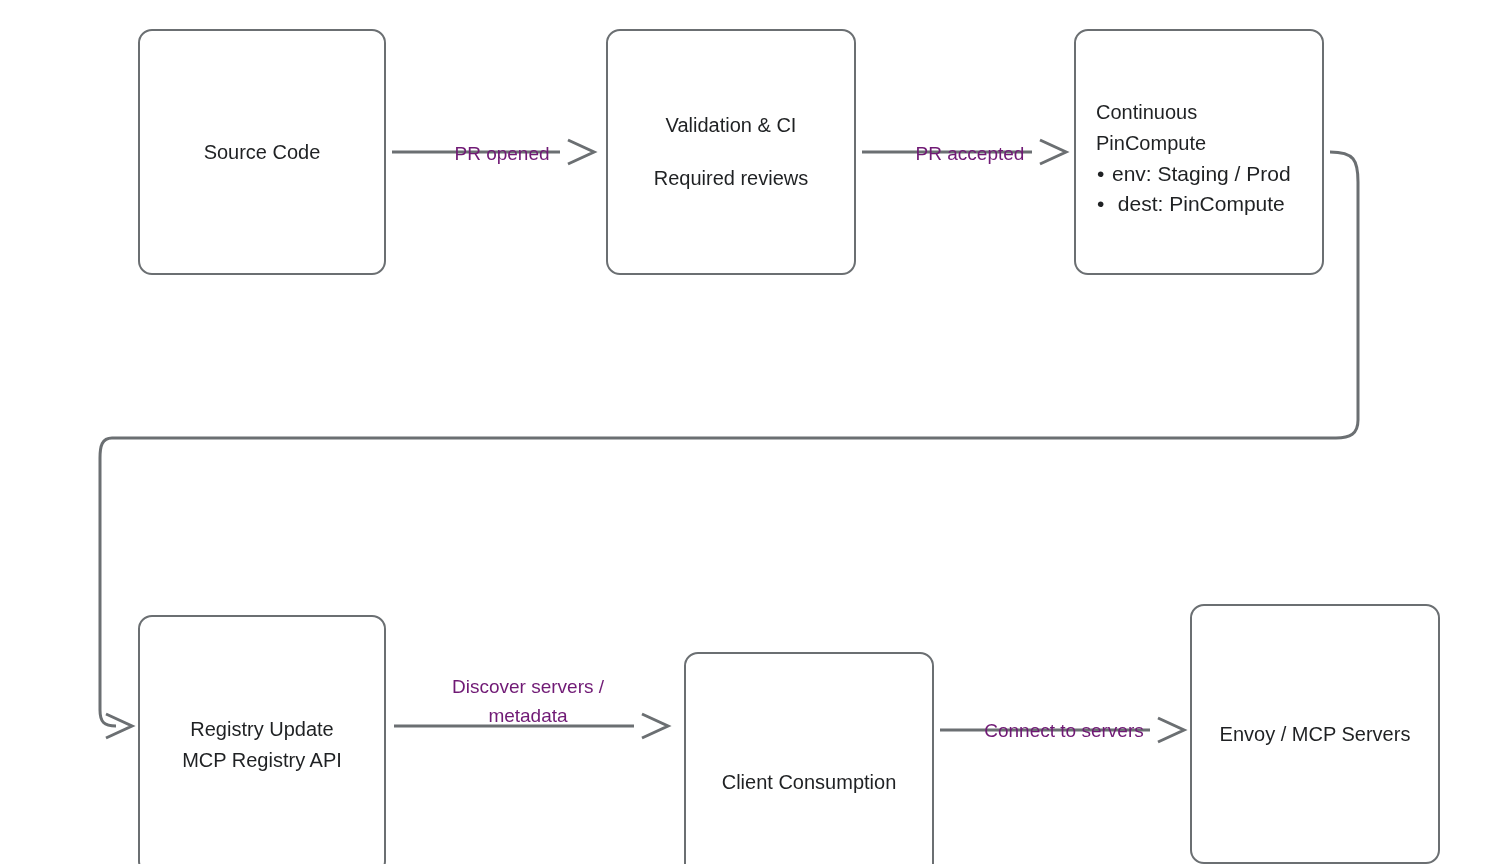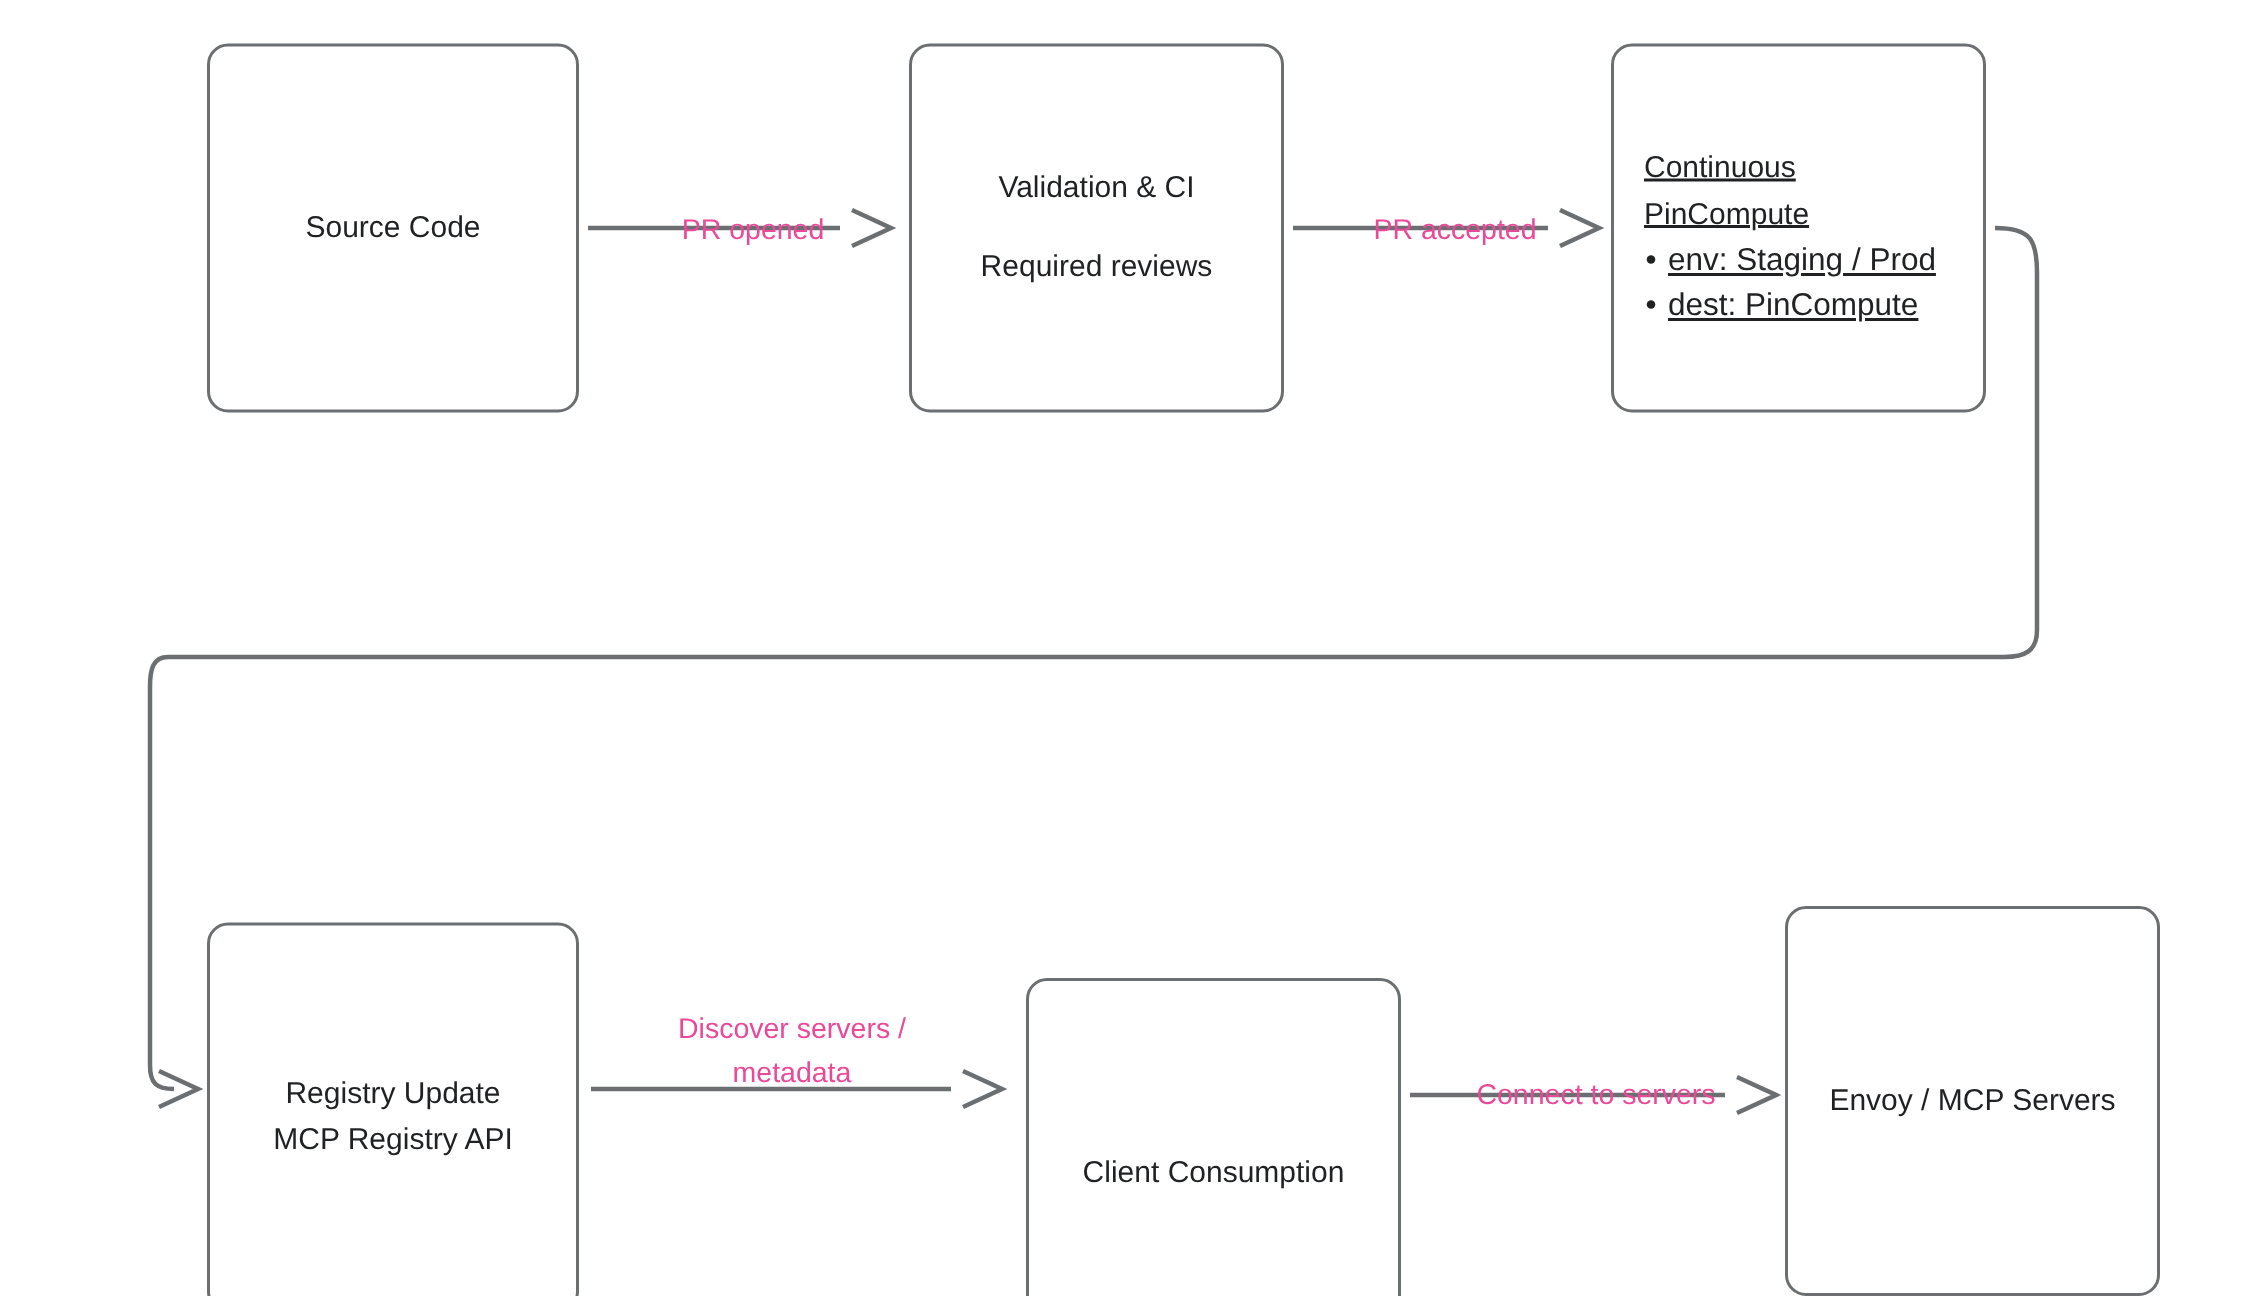--- a/index.html
+++ b/index.html
@@ -33,9 +33,8 @@
   }
   .node.left-align {
     align-items: flex-start;
-    text-align: left;
+    text-align: center;
     justify-content: flex-start;
-    text-decoration: underline;
   }
   .node .line { display: block; }
   .node .gap { height: 22px; }

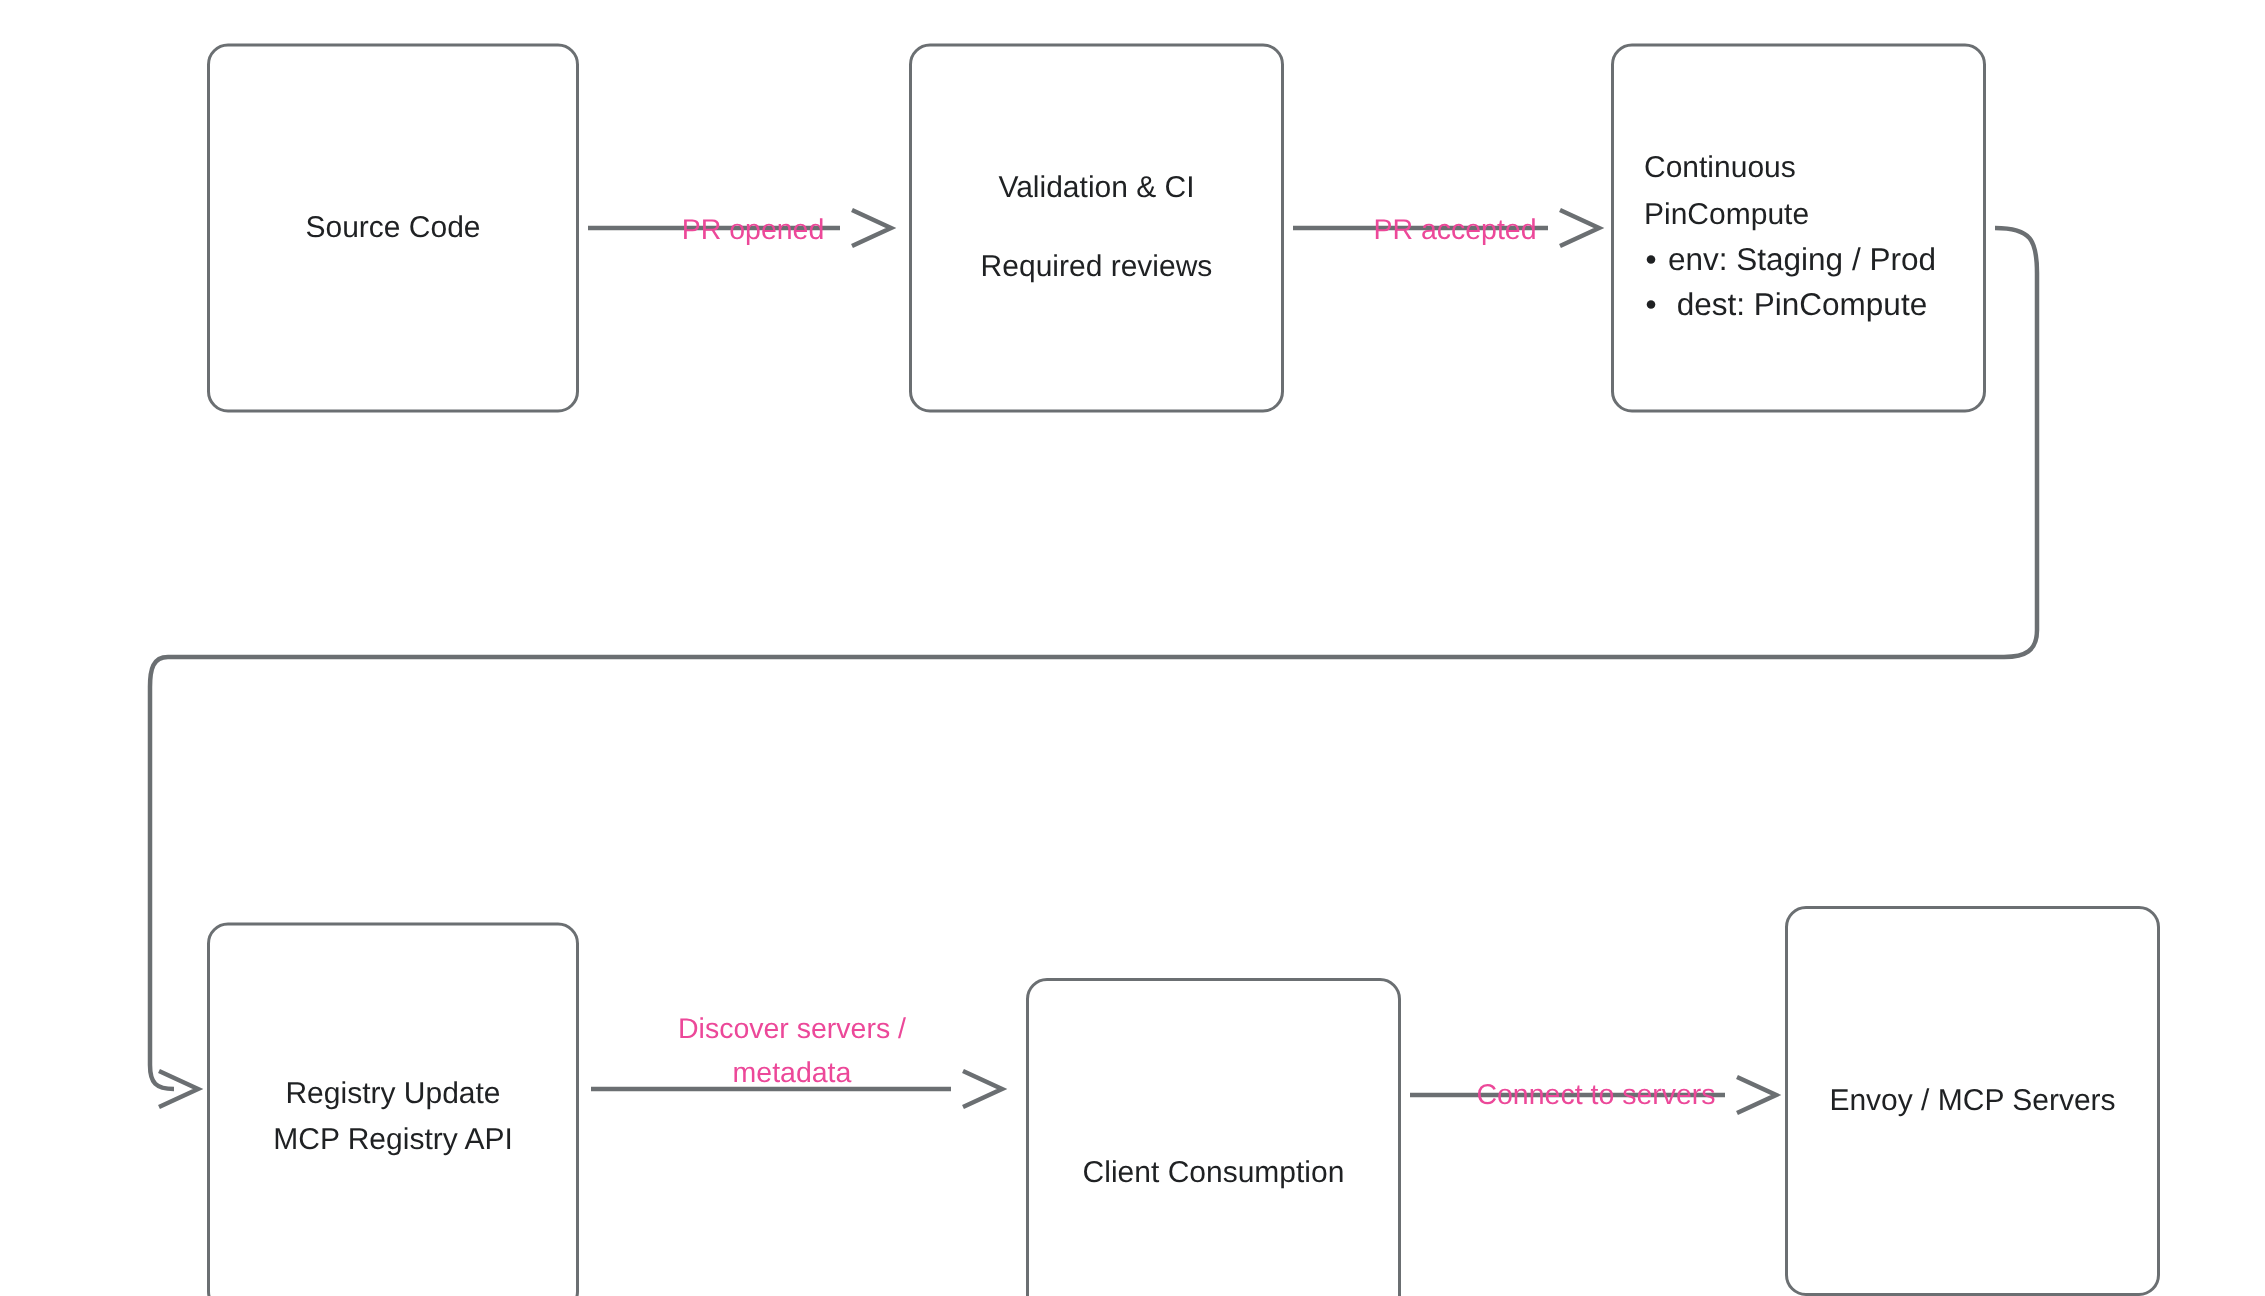--- a/index.html
+++ b/index.html
@@ -57,7 +57,7 @@
   }
   .edge-label {
     position: absolute;
-    color: #ec4899;
+    color: #701a75;
     font-size: 19px;
     line-height: 1.5;
     text-align: center;

